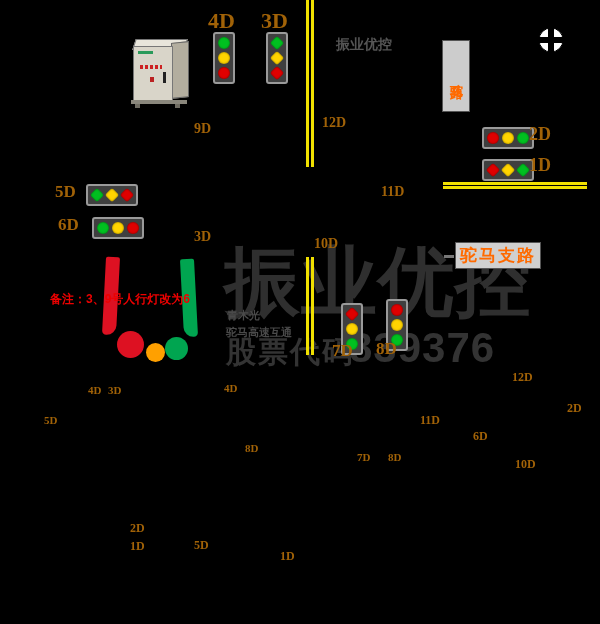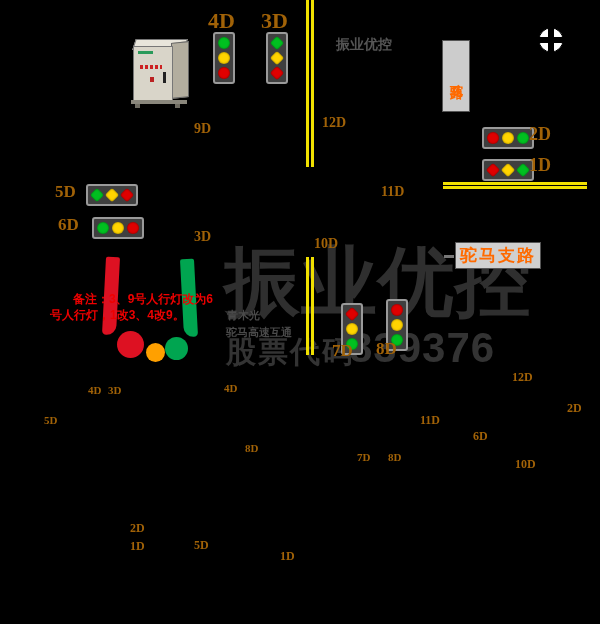--- a/index.html
+++ b/index.html
@@ -115,7 +115,7 @@
   <div class="ball z3" style="left: 146px; top: 343px; width: 19px; height: 19px; background-color: rgb(255, 160, 0);"></div>
   <div class="ball z3" style="left: 165px; top: 337px; width: 23px; height: 23px; background-color: rgb(0, 165, 80);"></div>
 
-  <div class="note" style="left:50px;top:291px;margin-left:23px;">备注：3、9号人行灯改为6</div>
+  <div class="note" style="left:50px;top:291px;">备注：3、9号人行灯改为6</div>
   <div class="note" style="left:50px;top:307px;">号人行灯，1改3、4改9。</div>
 
   <div class="tl v z4" style="left:213px;top:32px;">

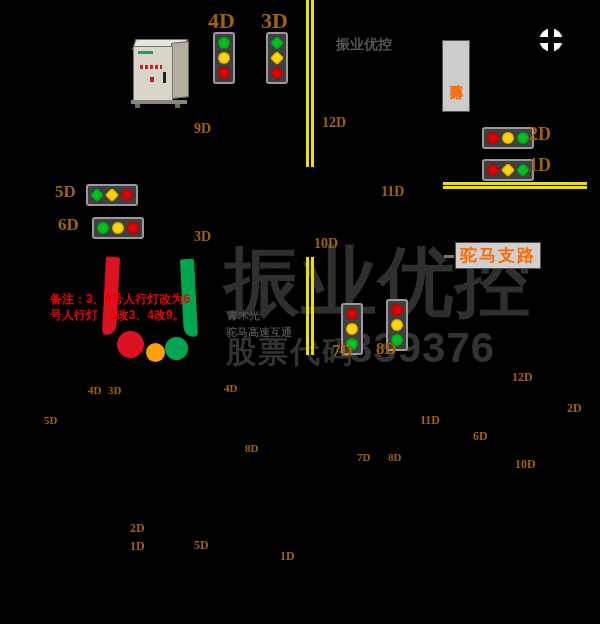--- a/index.html
+++ b/index.html
@@ -116,7 +116,6 @@
   <div class="ball z3" style="left: 165px; top: 337px; width: 23px; height: 23px; background-color: rgb(0, 165, 80);"></div>
 
   <div class="note" style="left:50px;top:291px;">备注：3、9号人行灯改为6</div>
-  <div class="note" style="left:50px;top:307px;">号人行灯，1改3、4改9。</div>
 
   <div class="tl v z4" style="left:213px;top:32px;">
     <span class="lamp" style="background-color: rgb(0, 192, 32);"></span>

